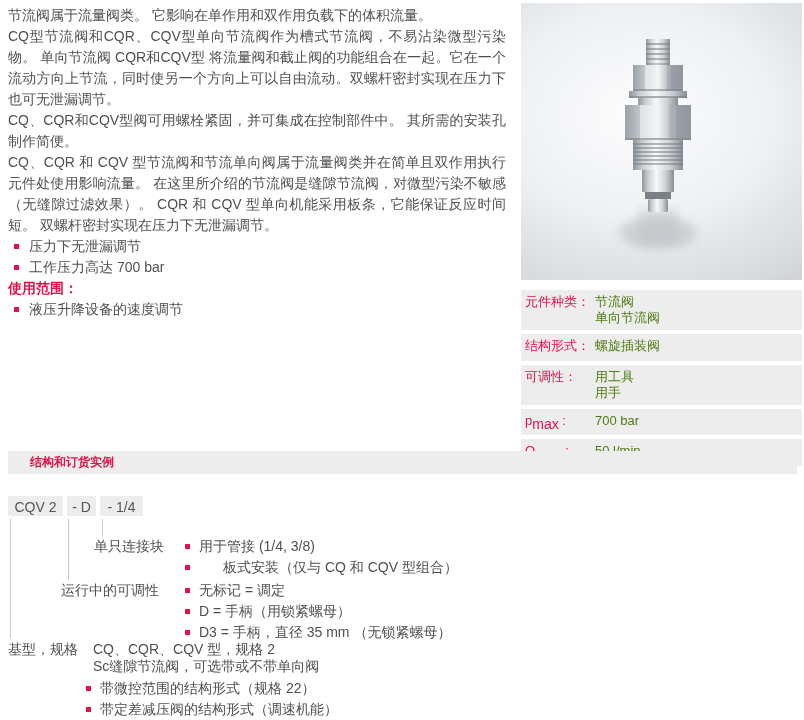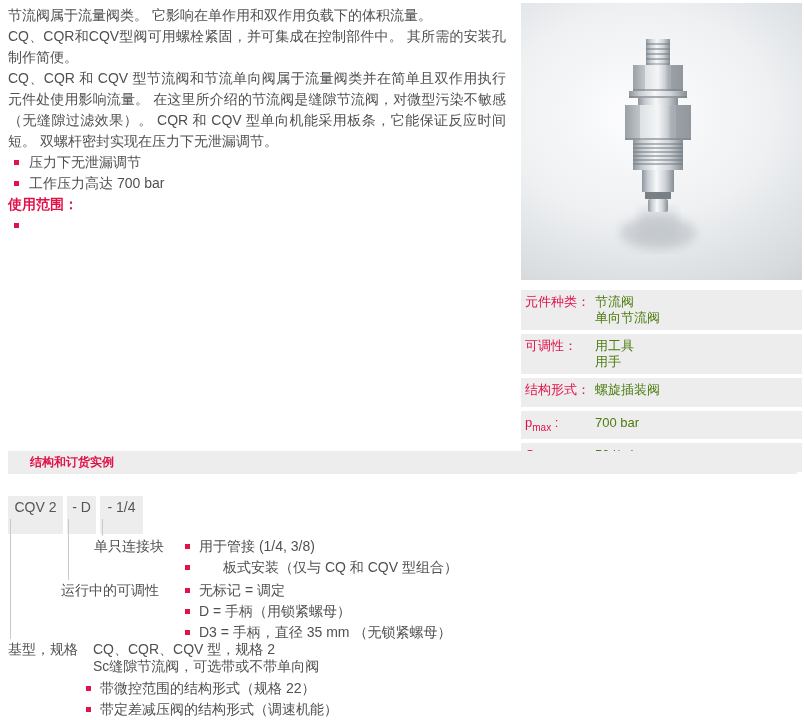--- a/index.html
+++ b/index.html
@@ -59,6 +59,7 @@
 
   <div class="intro-col">
     <p>节流阀属于流量阀类。 它影响在单作用和双作用负载下的体积流量。</p>
+    <p>CQ型节流阀和CQR、CQV型单向节流阀作为槽式节流阀，不易沾染微型污染物。 单向节流阀 CQR和CQV型 将流量阀和截止阀的功能组合在一起。它在一个流动方向上节流，同时使另一个方向上可以自由流动。双螺杆密封实现在压力下也可无泄漏调节。</p>
     <p>CQ、CQR和CQV型阀可用螺栓紧固，并可集成在控制部件中。 其所需的安装孔制作简便。</p>
     <p>CQ、CQR 和 CQV 型节流阀和节流单向阀属于流量阀类并在简单且双作用执行元件处使用影响流量。 在这里所介绍的节流阀是缝隙节流阀，对微型污染不敏感（无缝隙过滤效果）。 CQR 和 CQV 型单向机能采用板条，它能保证反应时间短。 双螺杆密封实现在压力下无泄漏调节。</p>
 

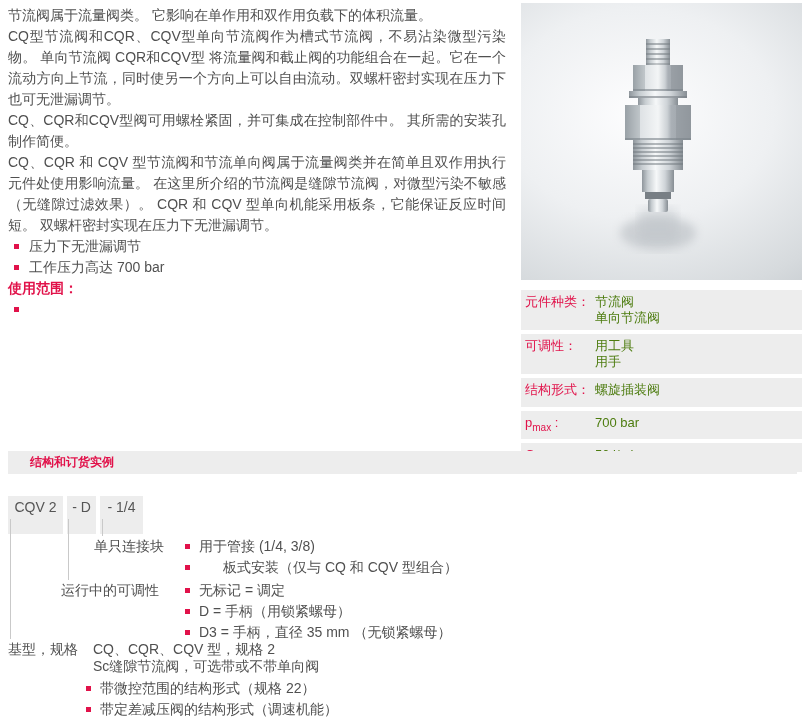--- a/index.html
+++ b/index.html
@@ -75,6 +75,7 @@
     <div class="red-heading">使用范围：</div>
     <div class="bullet-row">
       <span class="sq"></span>
+      <span>液压升降设备的速度调节</span>
     </div>
   </div>
 

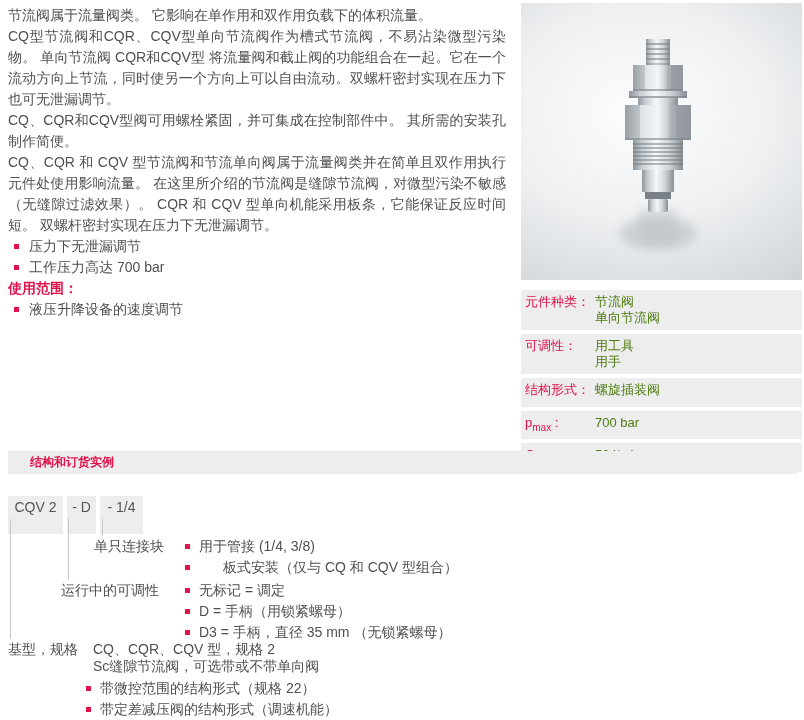--- a/index.html
+++ b/index.html
@@ -152,16 +152,16 @@
         </span>
     </div>
     <div class="spec-row">
+      <span class="spec-label"><span>结构形式</span><sub></sub><span>：</span></span>
+      <span class="spec-values">
+          <span>螺旋插装阀</span>
+        </span>
+    </div>
+    <div class="spec-row">
       <span class="spec-label"><span>可调性</span><sub></sub><span>：</span></span>
       <span class="spec-values">
           <span>用工具</span>
           <span>用手</span>
-        </span>
-    </div>
-    <div class="spec-row">
-      <span class="spec-label"><span>结构形式</span><sub></sub><span>：</span></span>
-      <span class="spec-values">
-          <span>螺旋插装阀</span>
         </span>
     </div>
     <div class="spec-row">

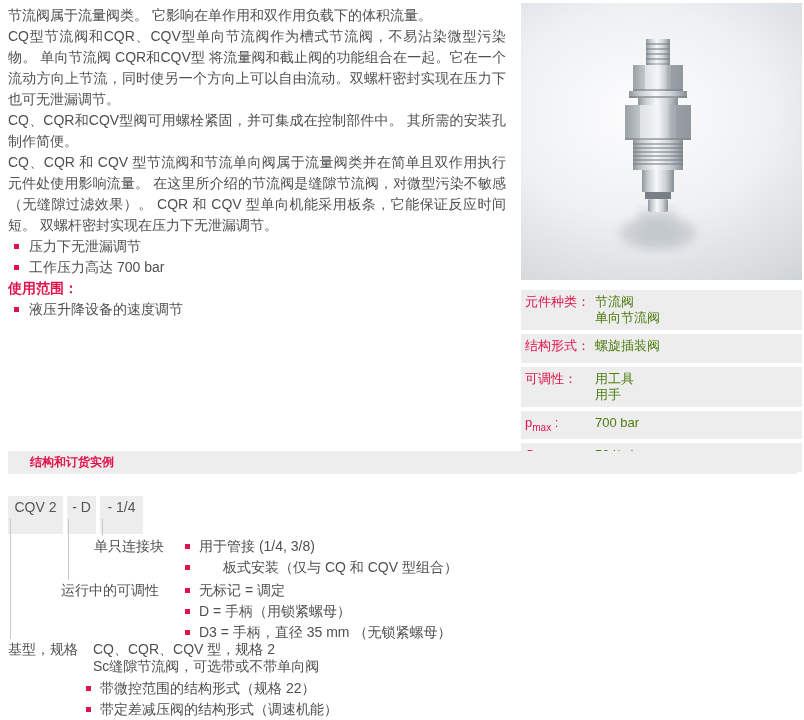--- a/index.html
+++ b/index.html
@@ -22,7 +22,7 @@
   .spec-table { position:absolute; left:521px; top:290px; width:281px; font-size:13px; }
   .spec-row { display:flex; background:#ededed; margin-bottom:4px; padding:4px 4px 4px 4px; line-height:16px; }
   .spec-label { flex:0 0 70px; color:#e1124a; }
-  .spec-label sub { font-size:10px; }
+  .spec-label sub { font-size:14px; }
   .spec-values { color:#4d7c0f; }
   .spec-values span { display:block; }
 

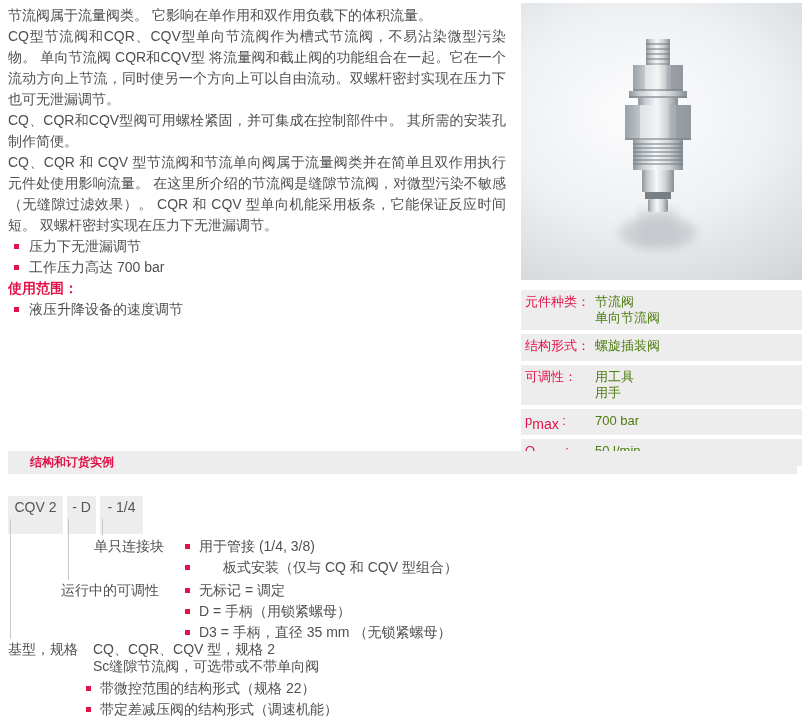--- a/index.html
+++ b/index.html
@@ -32,7 +32,7 @@
 
   
   .diagram { position:absolute; left:8px; top:496px; width:790px; height:224px; font-size:14px; color:#505050; }
-  .code-box { position:absolute; top:0; height:38px; line-height:23px; background:#ededed; text-align:center; color:#555; }
+  .code-box { position:absolute; top:0; height:20px; line-height:23px; background:#ededed; text-align:center; color:#555; }
   .box-1 { left:0;   width:55px; }
   .box-2 { left:59px; width:29px; }
   .box-3 { left:92px; width:43px; }

